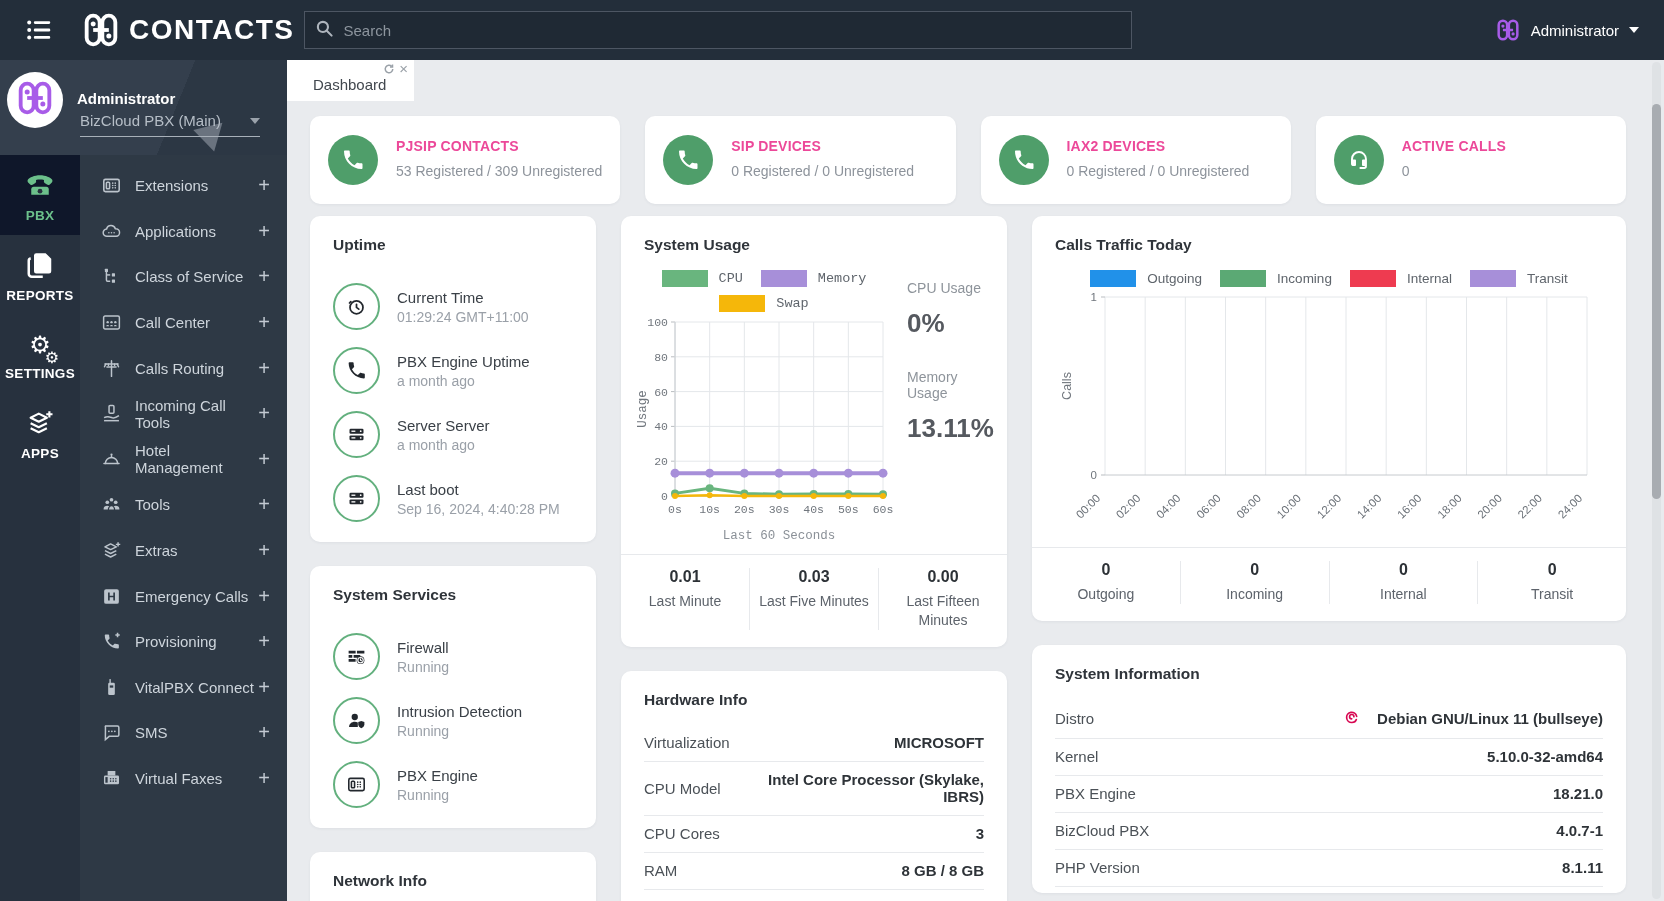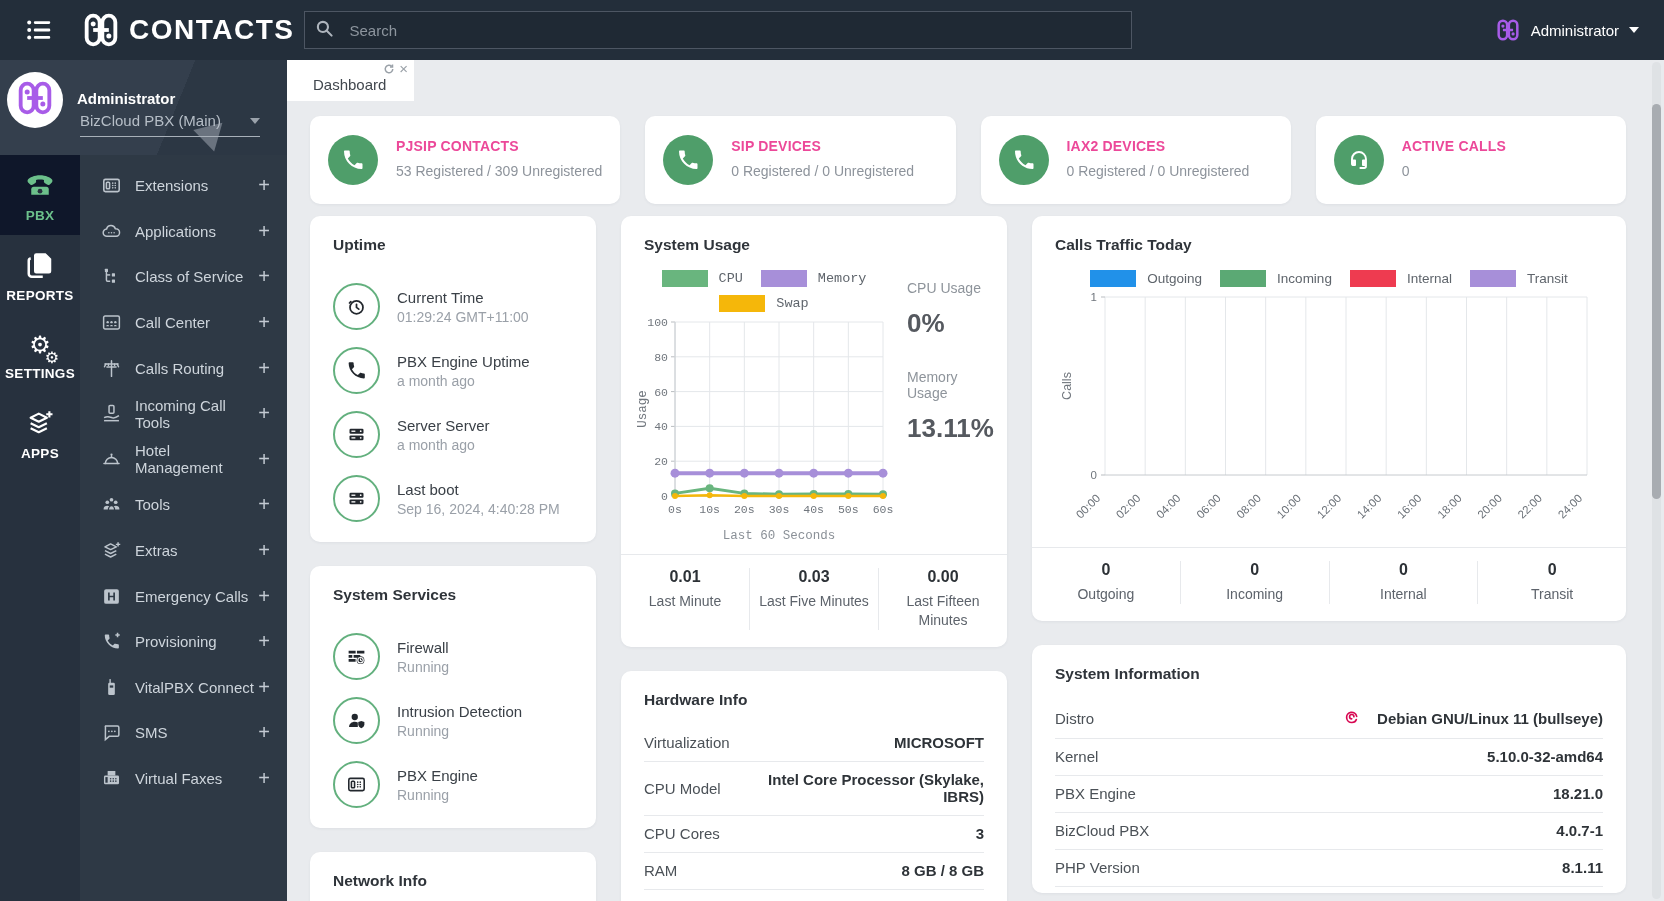--- a/index.html
+++ b/index.html
@@ -11,7 +11,7 @@
 .hamburger svg { width:28px; height:28px; }
 .brand { display:flex; align-items:center; gap:8px; margin-left:24px; color:#fff; font-size:28px; font-weight:bold; letter-spacing:1.5px; white-space:nowrap; }
 .brand .bicon svg { width:40px; height:40px; display:block; }
-.search-wrap { margin-left:10px; width:828px; height:38px; border:1px solid #4d5663; background:#1f2934; display:flex; align-items:center; padding:0 10px; gap:15px; }
+.search-wrap { margin-left:10px; width:828px; height:38px; border:1px solid #4d5663; background:#1f2934; display:flex; align-items:center; padding:0 10px; gap:9px; }
 .search-wrap svg { width:19px; height:19px; flex:none; }
 input.search { flex:1; background:transparent; border:none; outline:none; color:#cfd5db; font-size:15px; }
 input.search::placeholder { color:#8d959e; }

